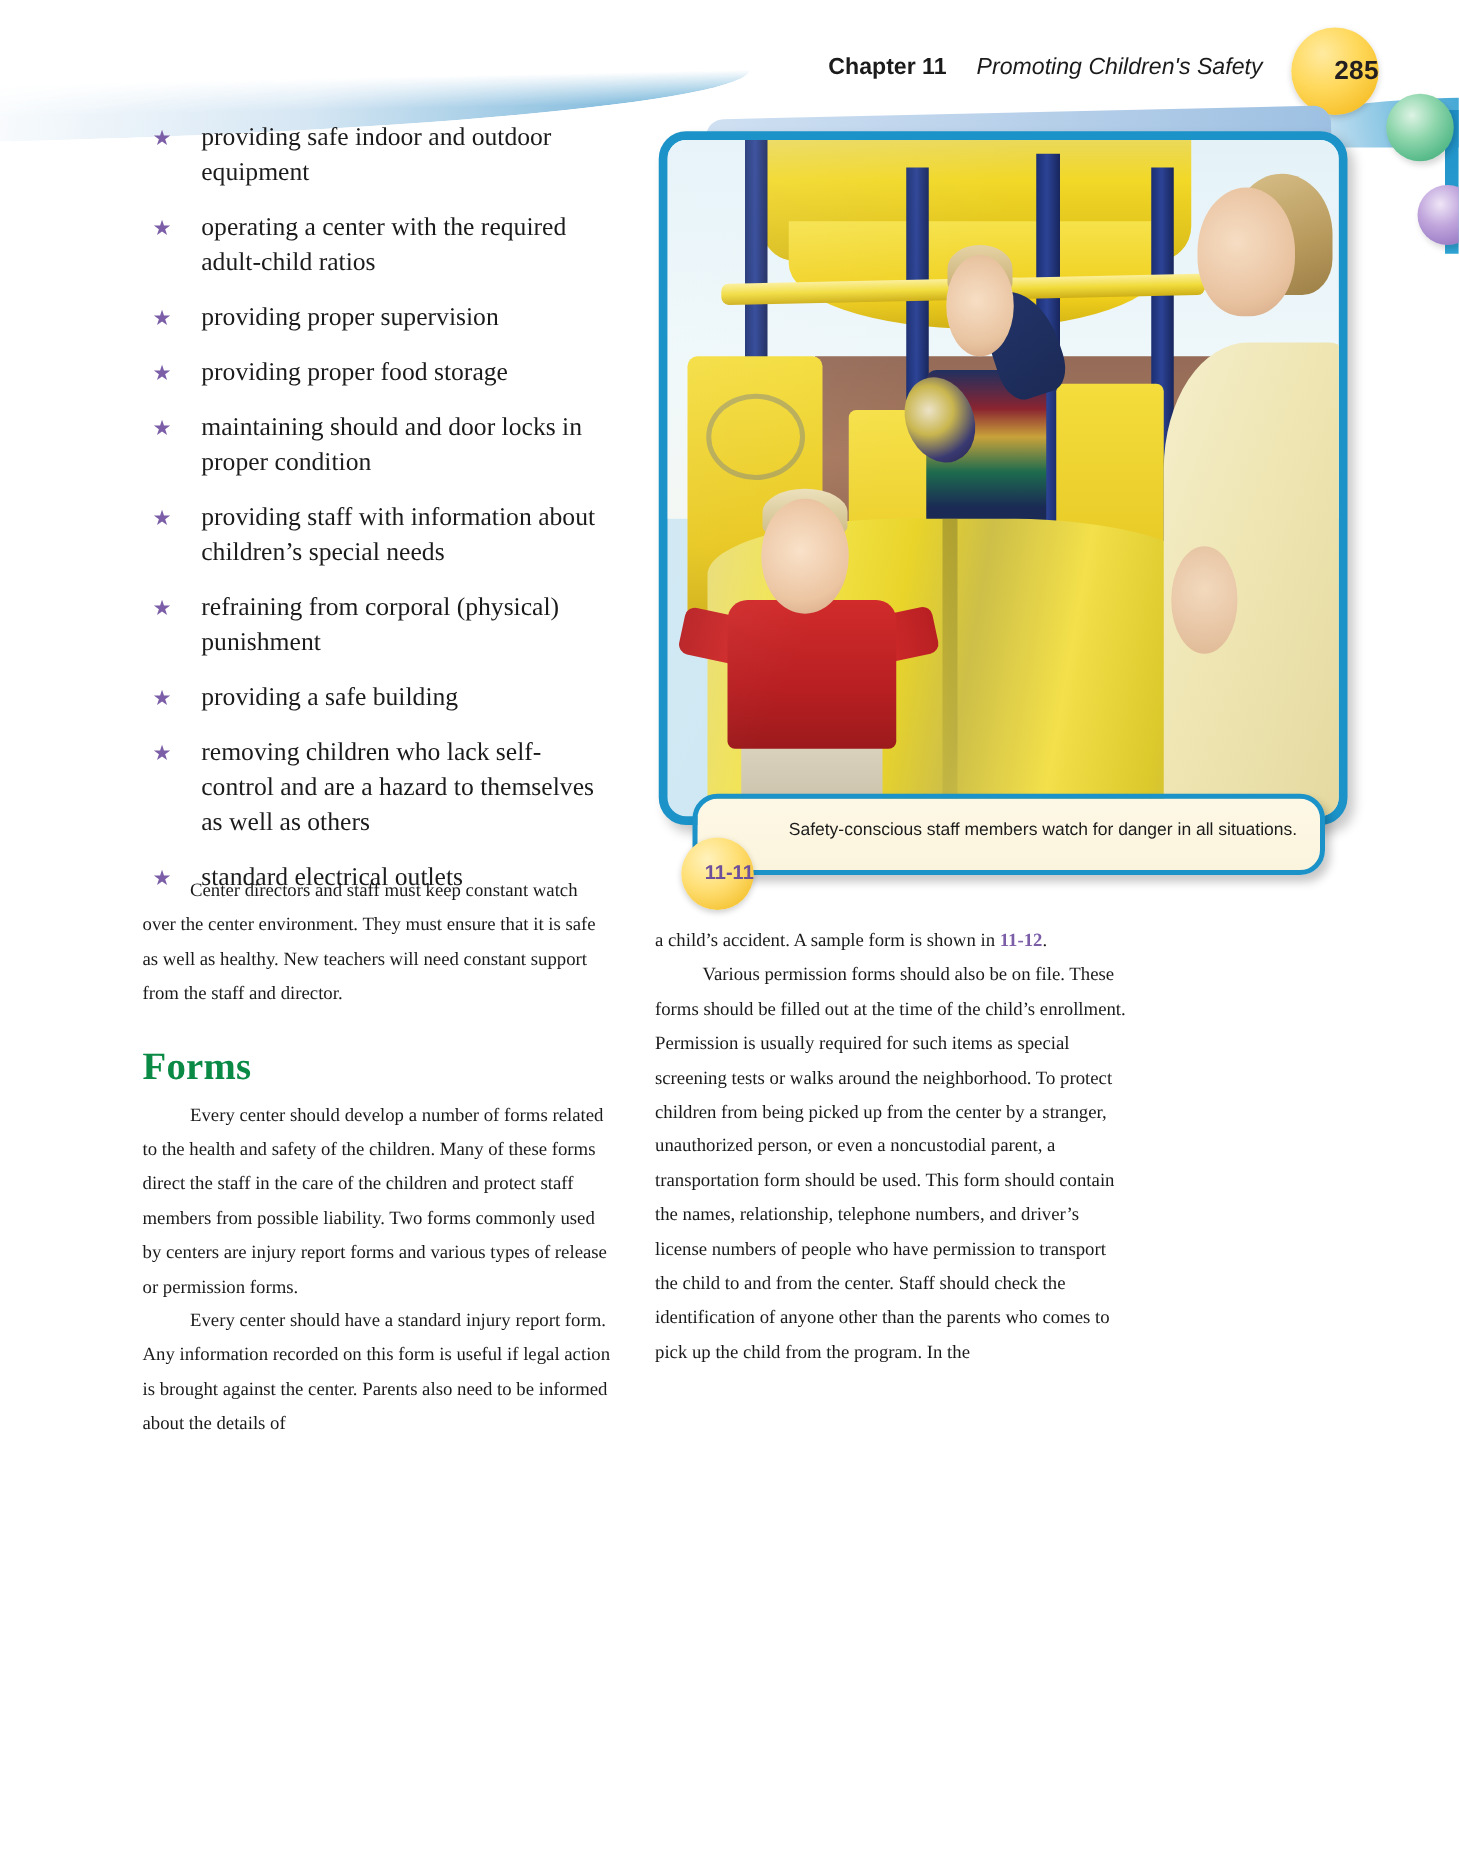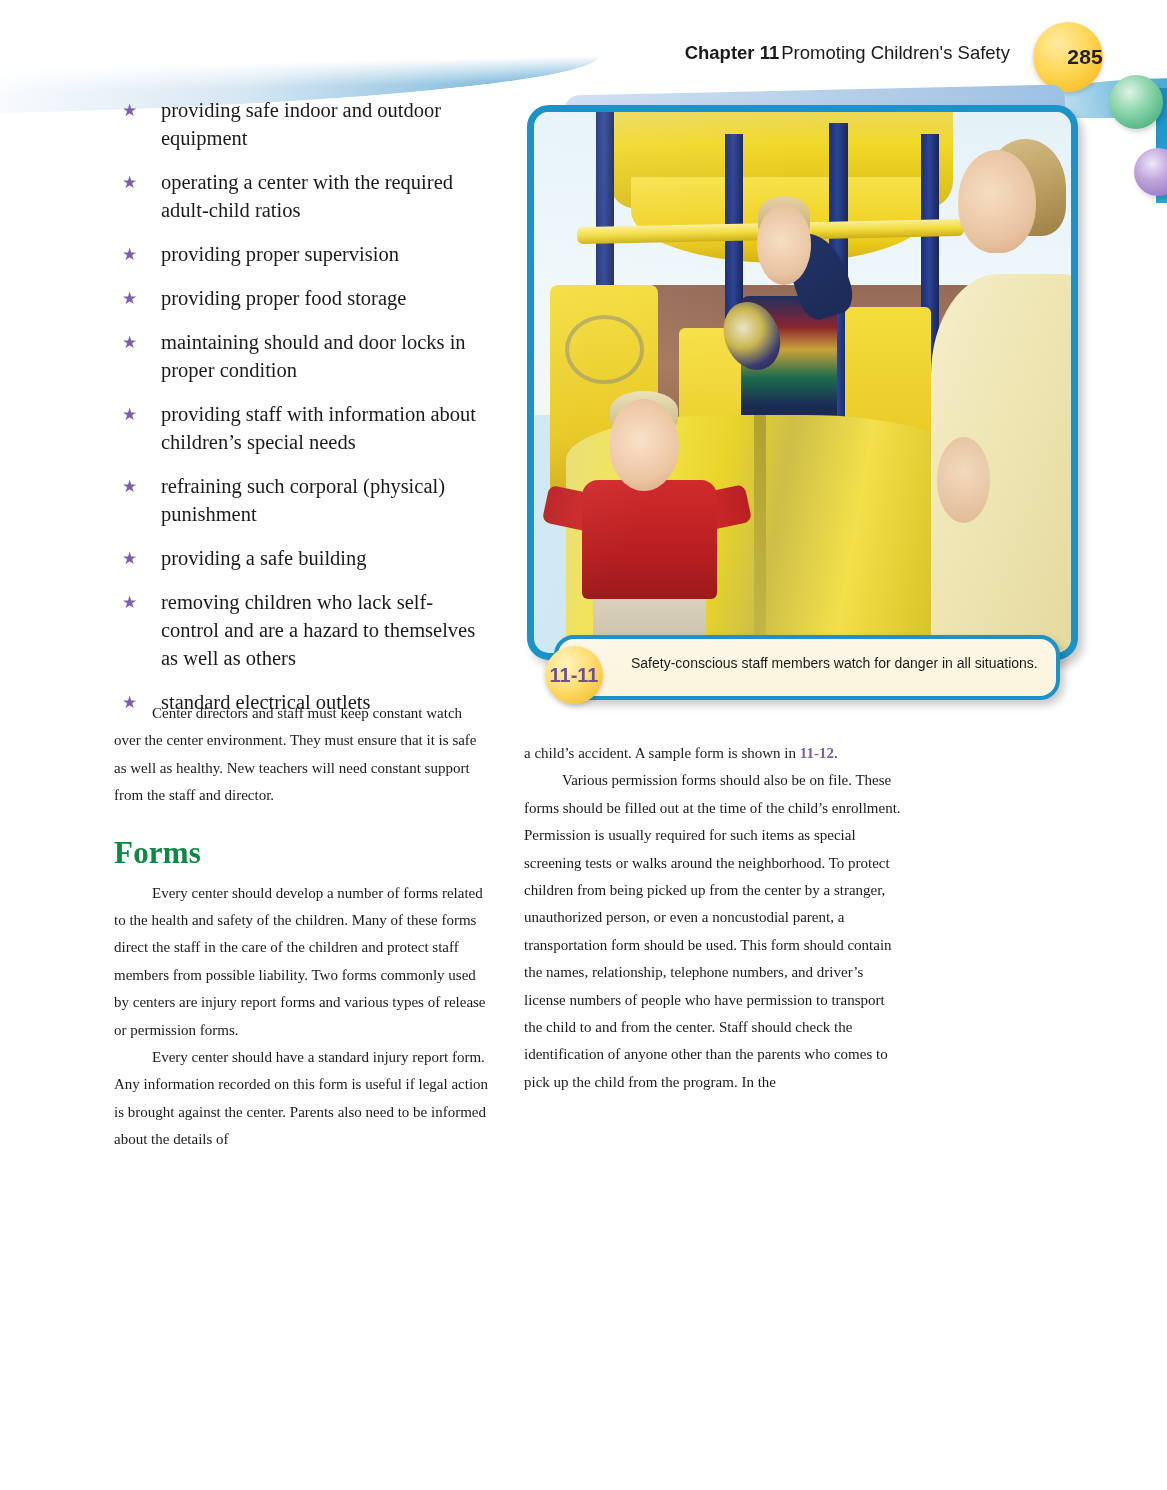--- a/index.html
+++ b/index.html
@@ -99,7 +99,7 @@
     white-space: nowrap;
   }
   .running-head .chapter-label { font-weight: bold; }
-  .running-head .chapter-title { margin-left: 2px; }
+  .running-head .chapter-title { margin-left: 24px; font-style: italic; }
 
   
   .col-left {

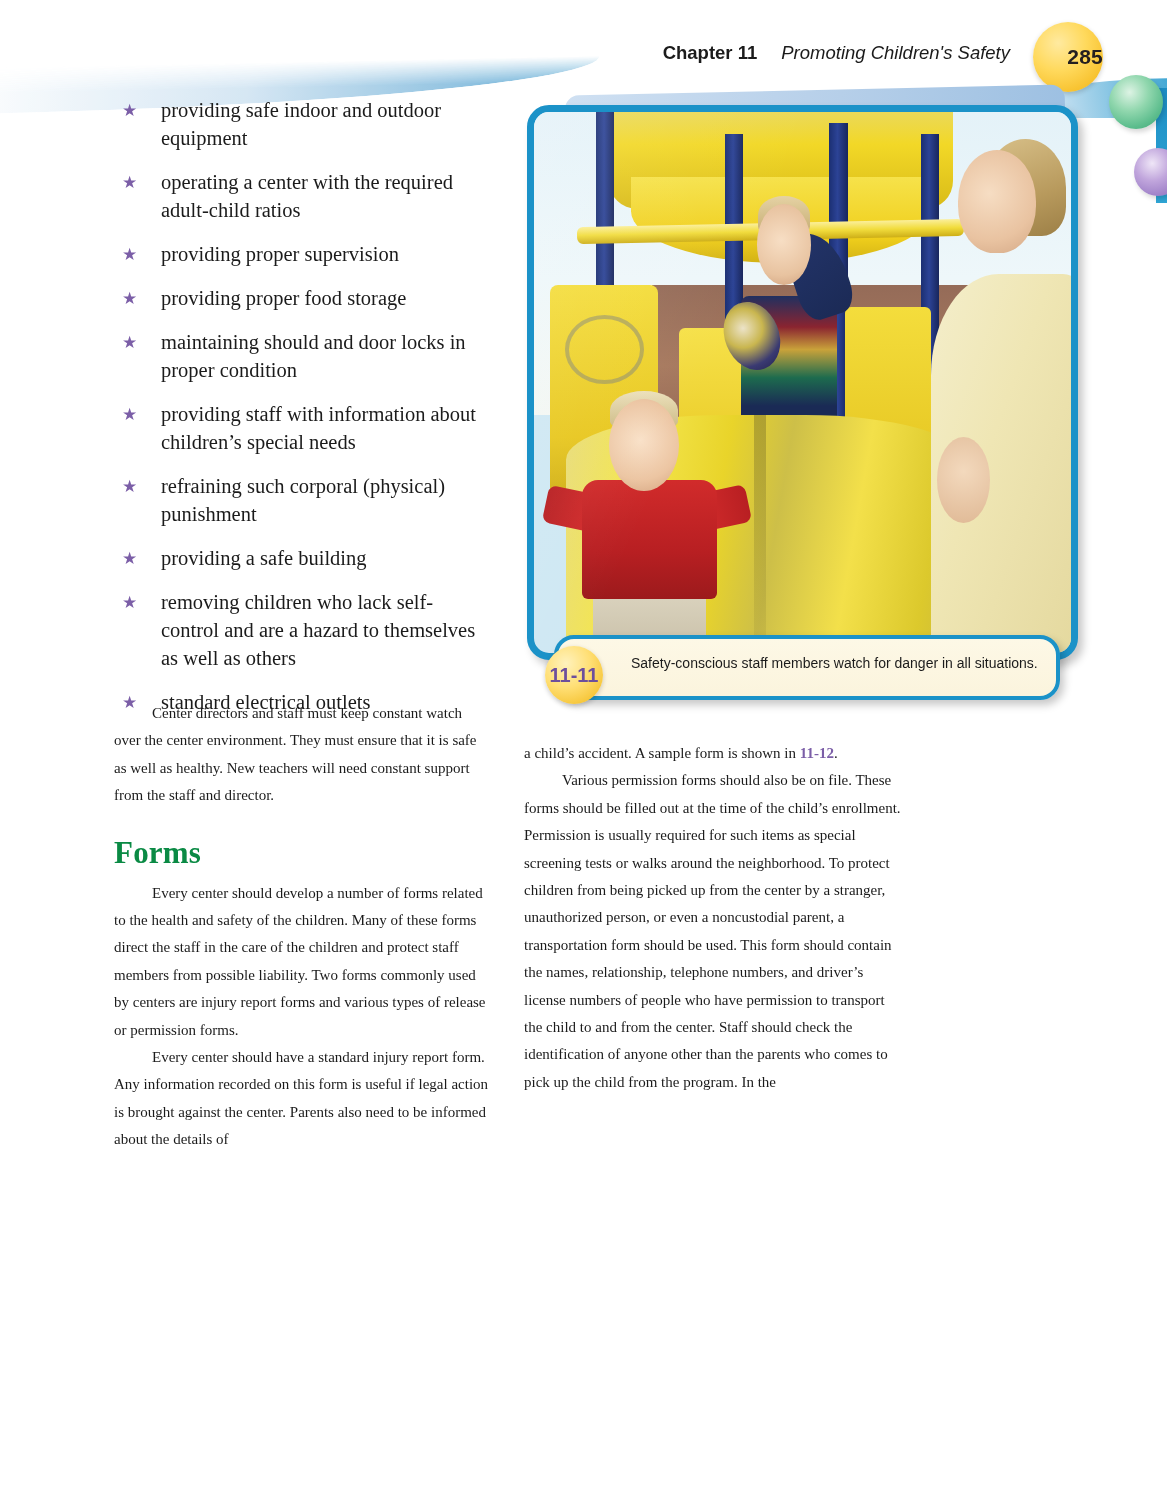--- a/index.html
+++ b/index.html
@@ -415,7 +415,7 @@
     <li><span class="star-icon">★</span><span>providing proper food storage</span></li>
     <li><span class="star-icon">★</span><span>maintaining should and door locks in proper condition</span></li>
     <li><span class="star-icon">★</span><span>providing staff with information about children’s special needs</span></li>
-    <li><span class="star-icon">★</span><span>refraining such corporal (physical) punishment</span></li>
+    <li><span class="star-icon">★</span><span>refraining from corporal (physical) punishment</span></li>
     <li><span class="star-icon">★</span><span>providing a safe building</span></li>
     <li><span class="star-icon">★</span><span>removing children who lack self-control and are a hazard to themselves as well as others</span></li>
     <li><span class="star-icon">★</span><span>standard electrical outlets</span></li>

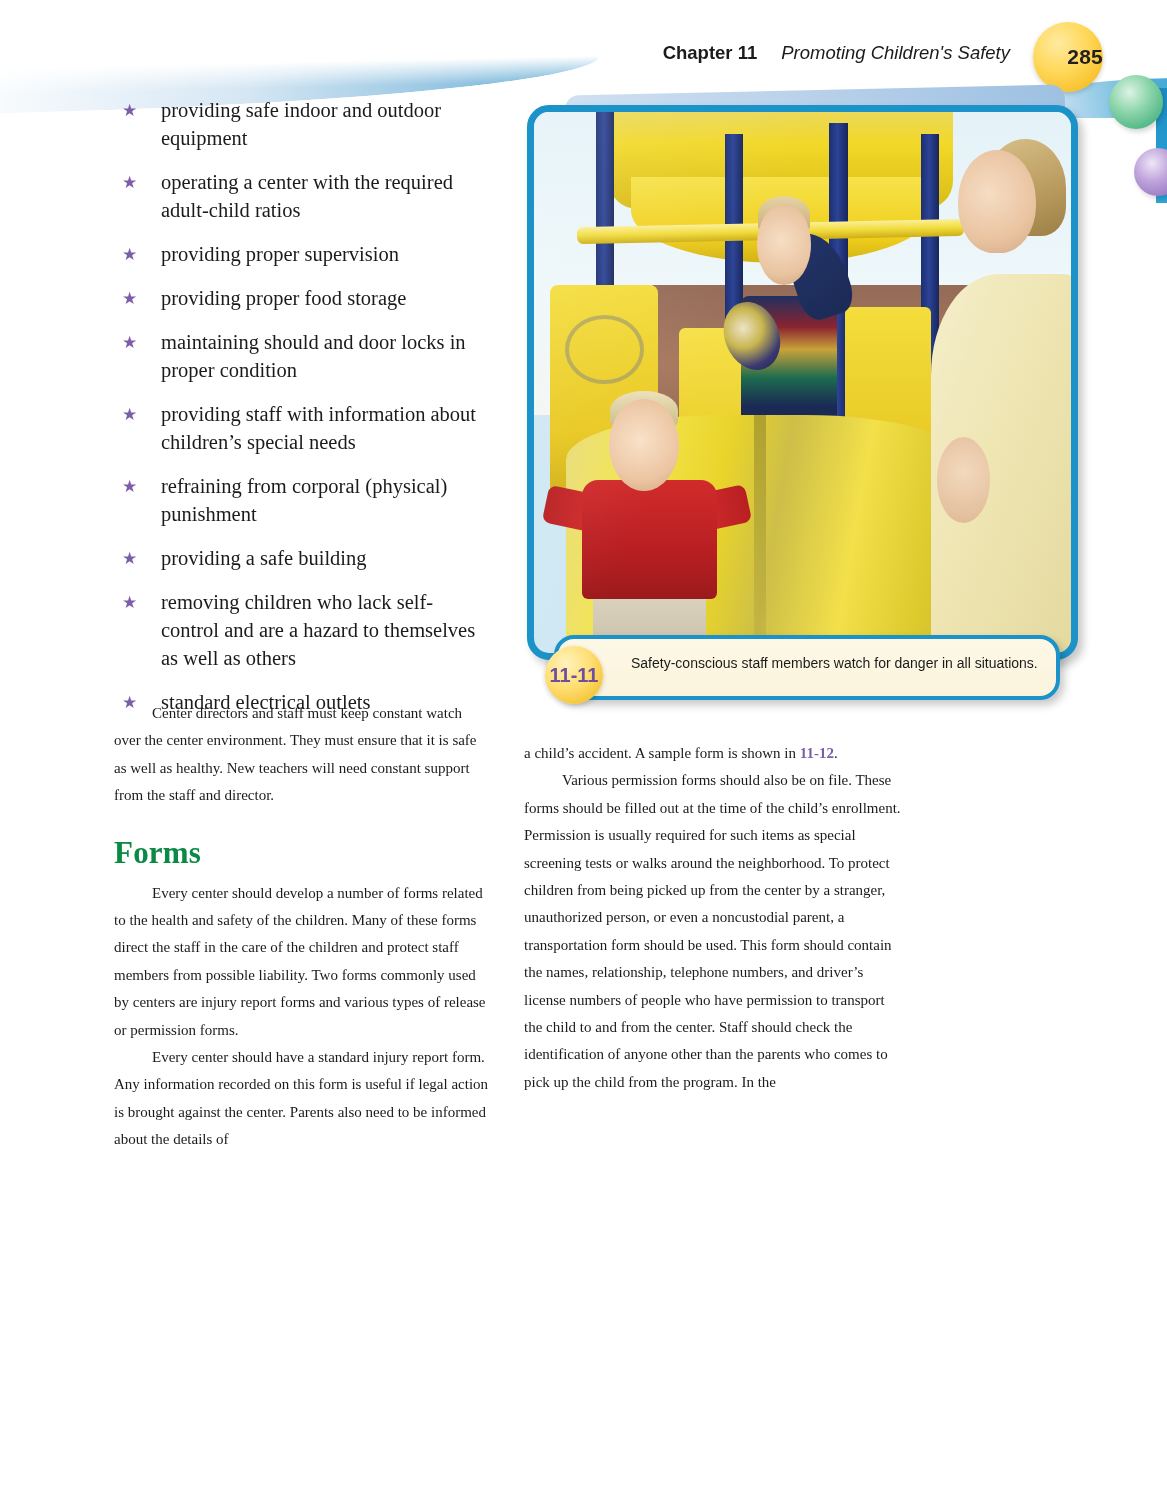--- a/index.html
+++ b/index.html
@@ -376,7 +376,7 @@
   .caption-badge {
     position: absolute;
     left: 40px;
-    top: 566px;
+    top: 590px;
     width: 58px;
     height: 58px;
     border-radius: 50%;
@@ -384,10 +384,10 @@
     box-shadow: 0 2px 5px rgba(0,0,0,.2);
     display: flex;
     align-items: center;
-    justify-content: center;
+    justify-content: flex-end;
     font-family: "Liberation Sans", sans-serif;
     font-weight: bold;
-    font-size: 20px;
+    font-size: 16px;
     color: #6d4f9c;
   }
 </style>

